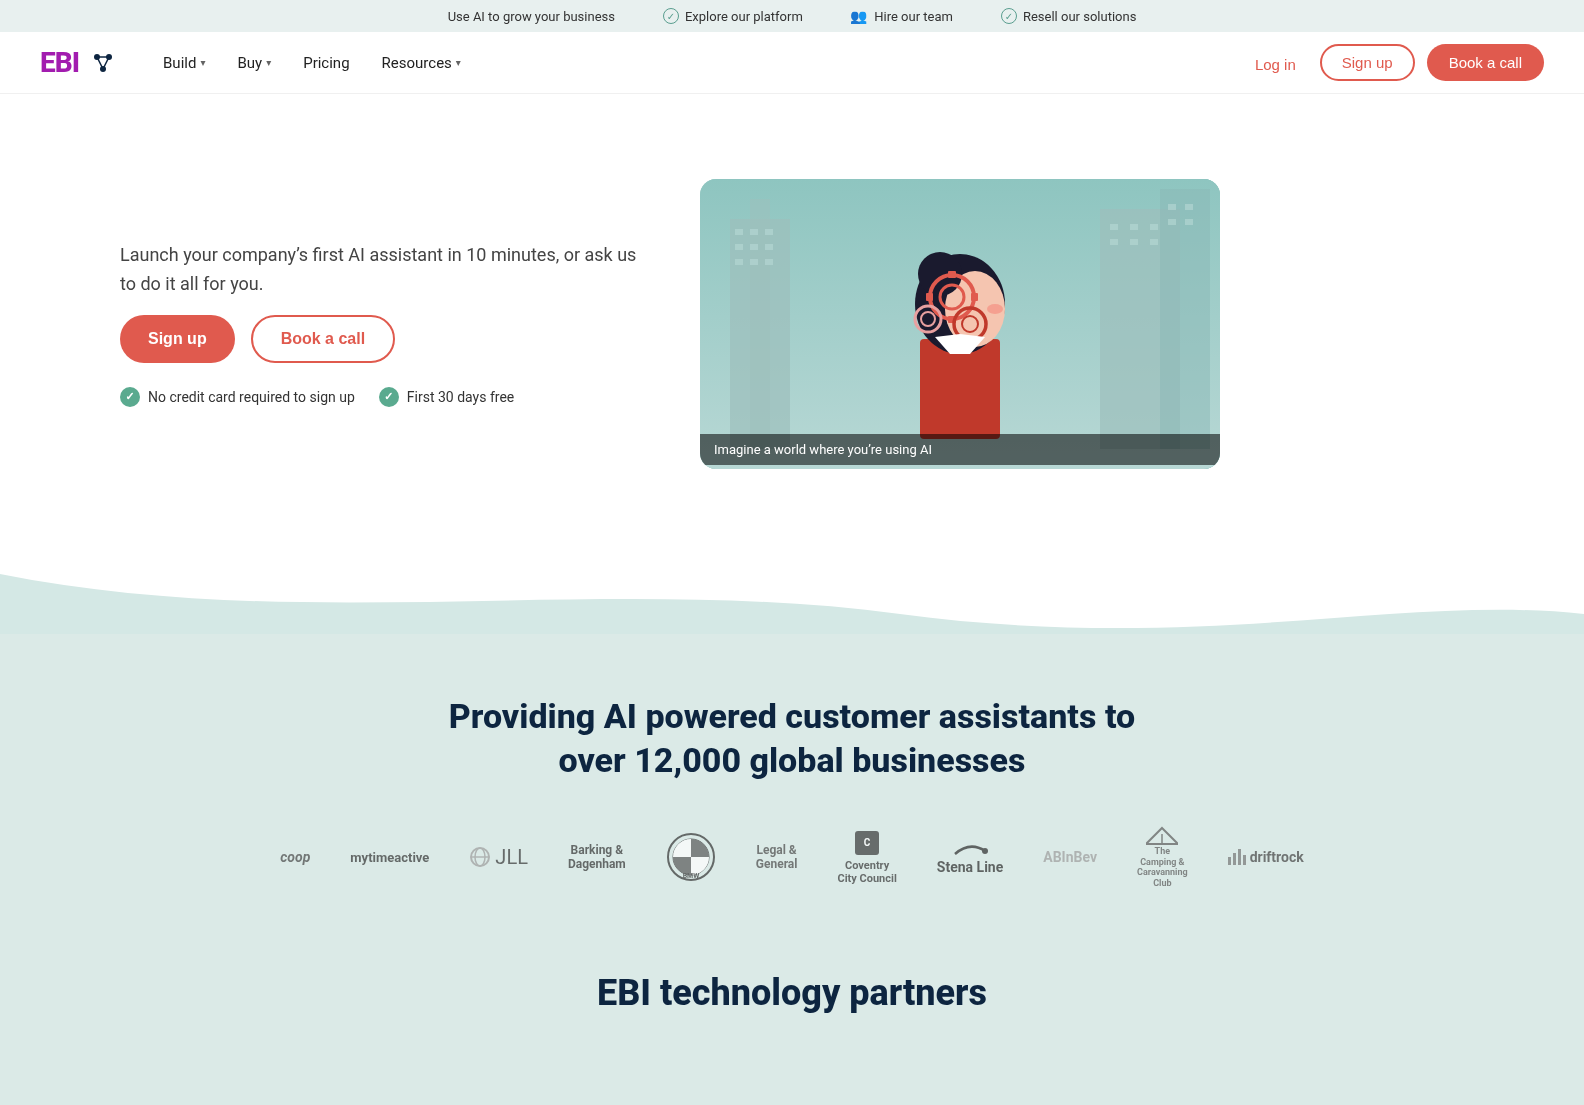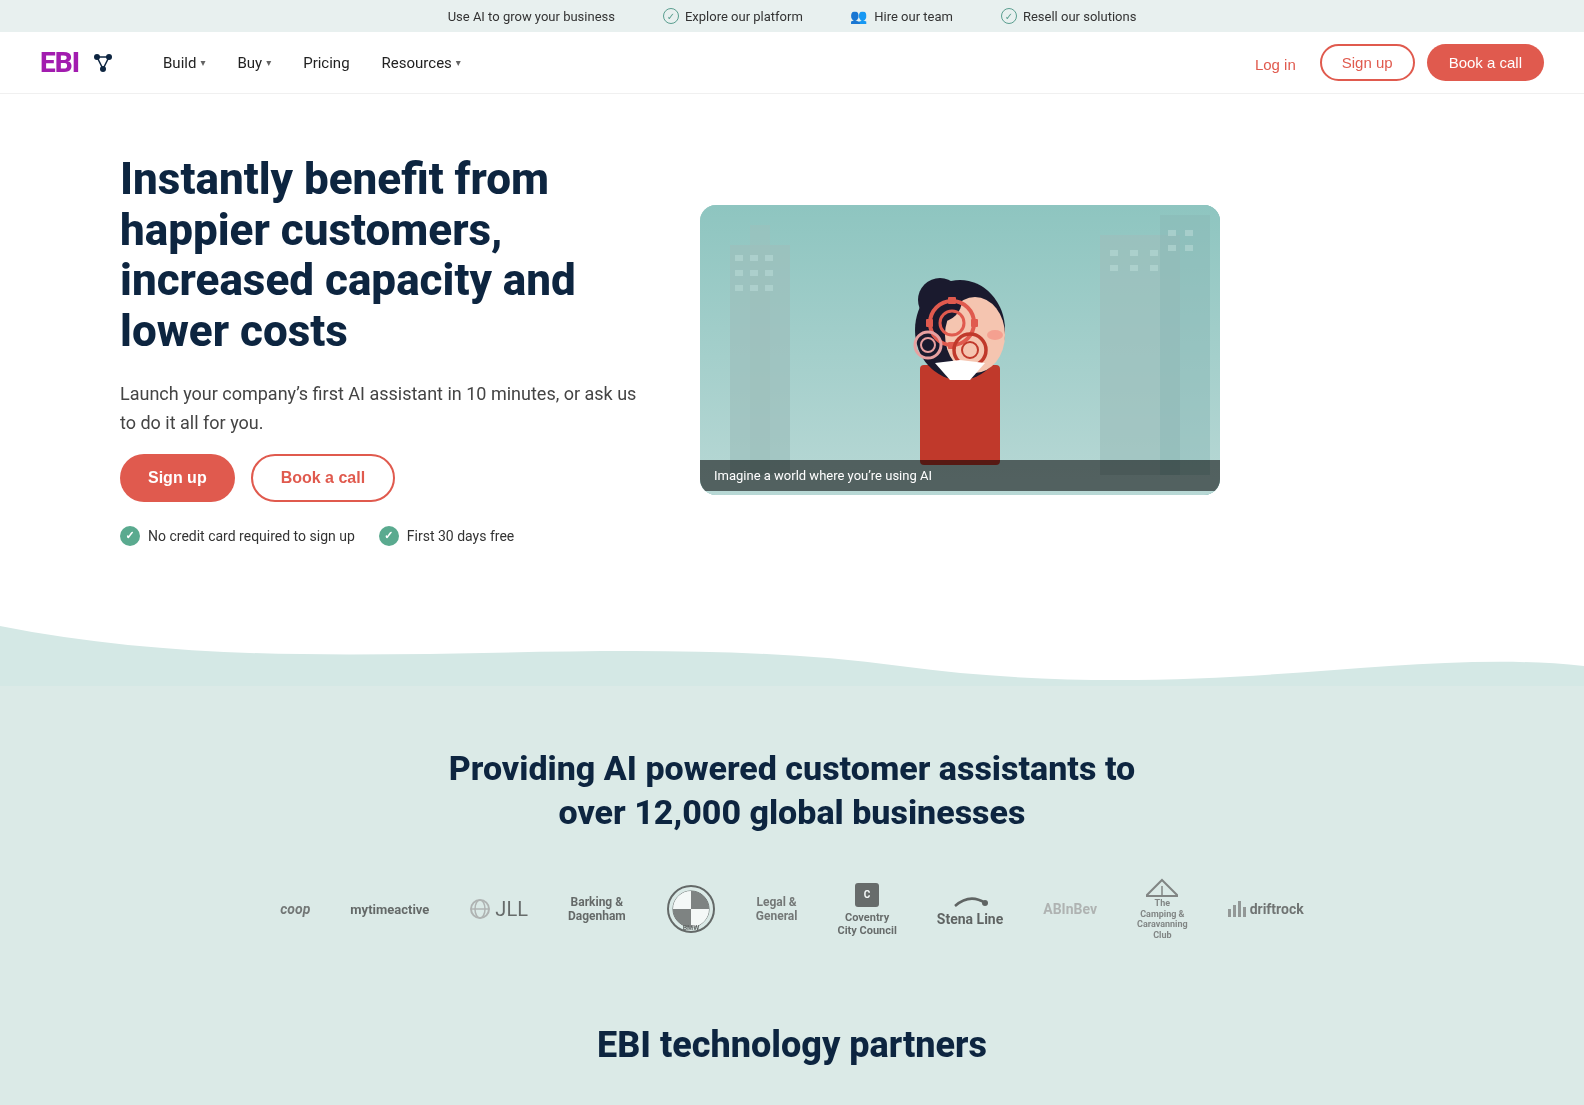--- a/index.html
+++ b/index.html
@@ -348,7 +348,6 @@
 
 <section class="hero">
   <div class="hero-text">
-    <h1 class="hero-title">Instantly benefit from happier customers, increased capacity and lower costs</h1>
     <p class="hero-subtitle">Launch your company’s first AI assistant in 10 minutes, or ask us to do it all for you.</p>
     <div class="hero-buttons">
       <button class="hero-btn-signup">Sign up</button>

